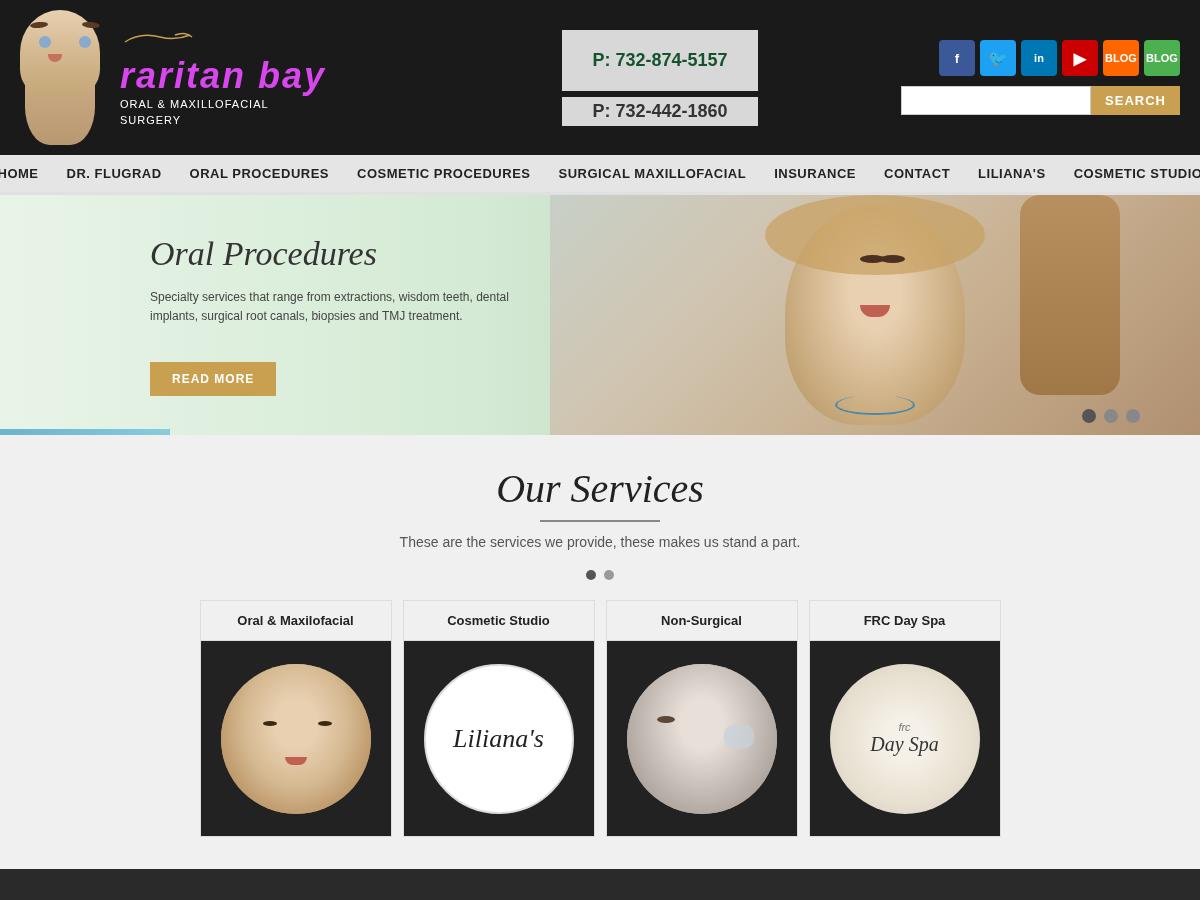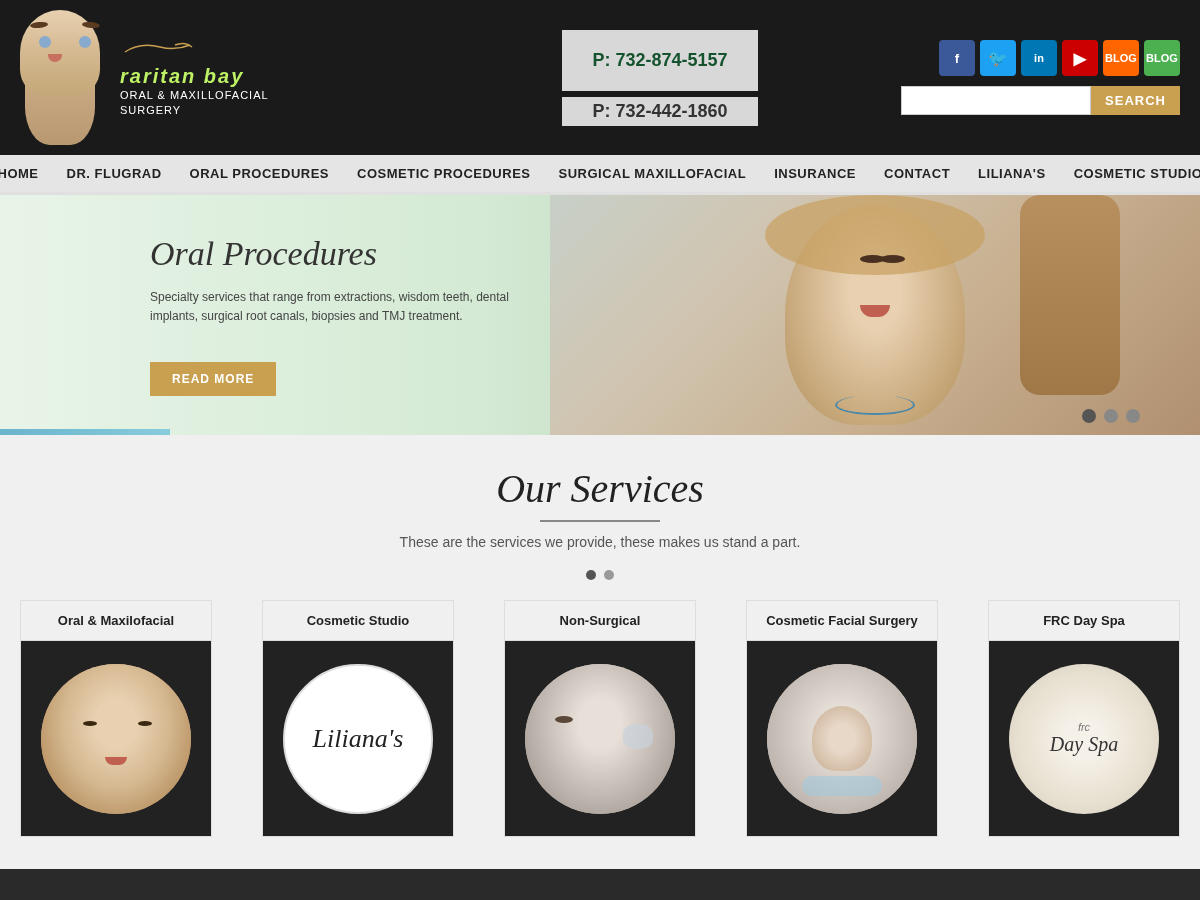--- a/index.html
+++ b/index.html
@@ -22,8 +22,8 @@
       margin-left: 10px;
     }
     .logo-main {
-      color: #bef264;
-      font-size: 20px;
+      color: #d946ef;
+      font-size: 36px;
       font-weight: bold;
       letter-spacing: 2px;
       font-style: italic;

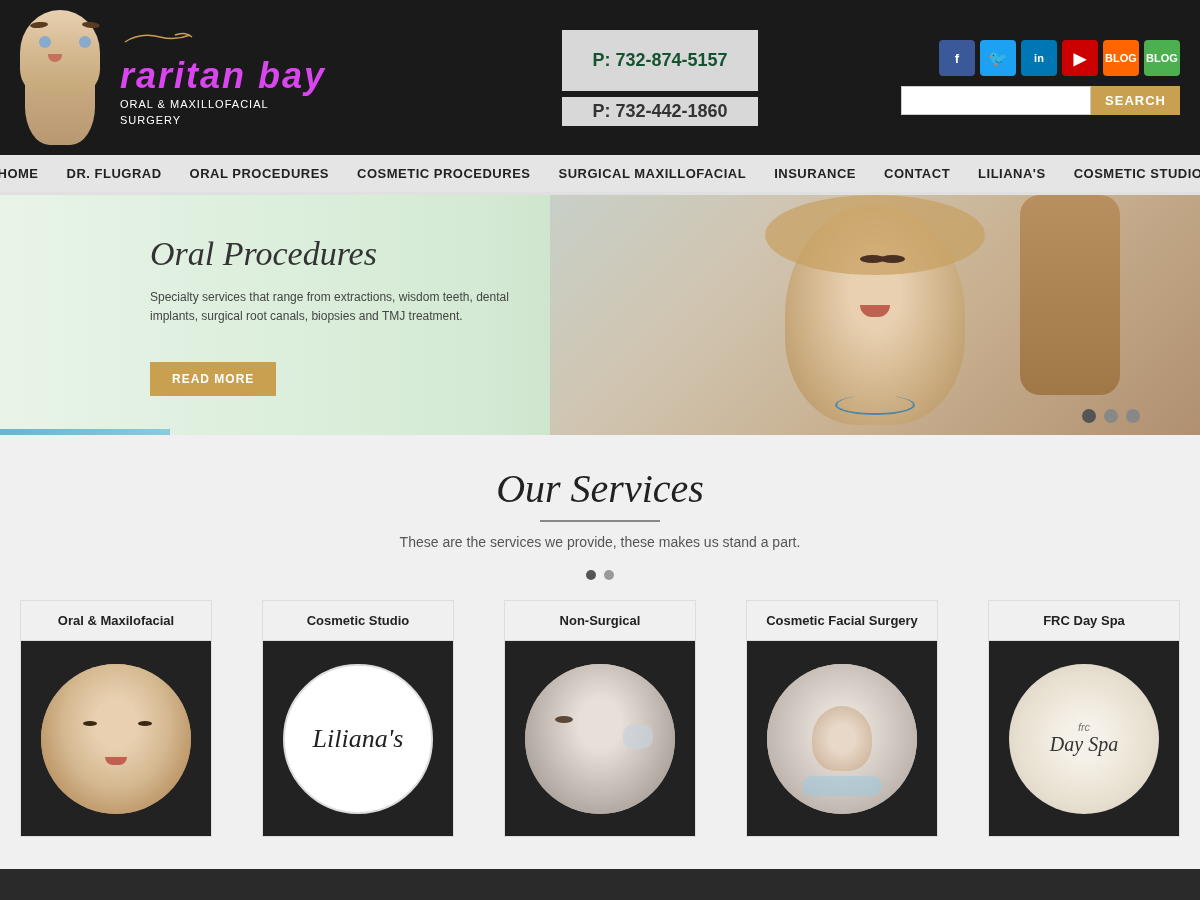--- a/index.html
+++ b/index.html
@@ -195,8 +195,8 @@
     .snav-dot.active { background: #555; }
     .services-grid {
       display: flex;
-      gap: 4px;
-      justify-content: space-between;
+      gap: 11px;
+      justify-content: center;
     }
     .service-card {
       width: 192px;

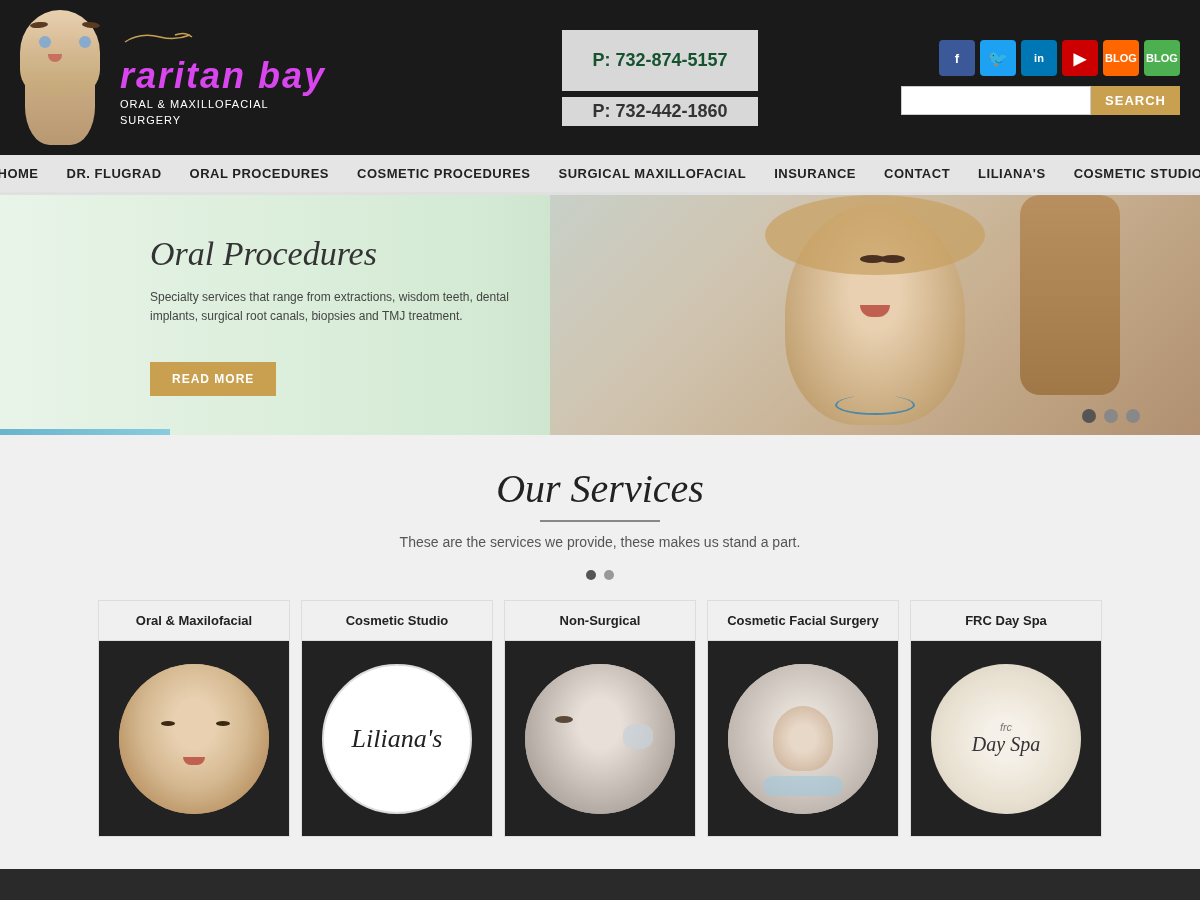--- a/index.html
+++ b/index.html
@@ -427,18 +427,6 @@
       </div>
     </div>
 
-    <div class="service-card svc-facial">
-      <div class="service-card-title">Cosmetic Facial Surgery</div>
-      <div class="service-card-img">
-        <div class="service-circle">
-          <div style="width:100%;height:100%;position:relative;overflow:hidden;background:radial-gradient(ellipse at 50% 45%, #ece8e0 10%, #d8d0c8 40%, #c0b8b0 70%, #a8a098 90%);">
-
-            <div style="position:absolute;top:28%;left:50%;transform:translateX(-50%);width:60px;height:65px;background:radial-gradient(ellipse, #e8d8c8 30%, #d0b8a0 80%);border-radius:50% 50% 40% 40%;"></div>
-            <div style="position:absolute;top:75%;left:50%;transform:translateX(-50%);width:80px;height:20px;background:rgba(160,200,220,0.6);border-radius:10px;"></div>
-          </div>
-        </div>
-      </div>
-    </div>
 
     <div class="service-card svc-spa">
       <div class="service-card-title">FRC Day Spa</div>

